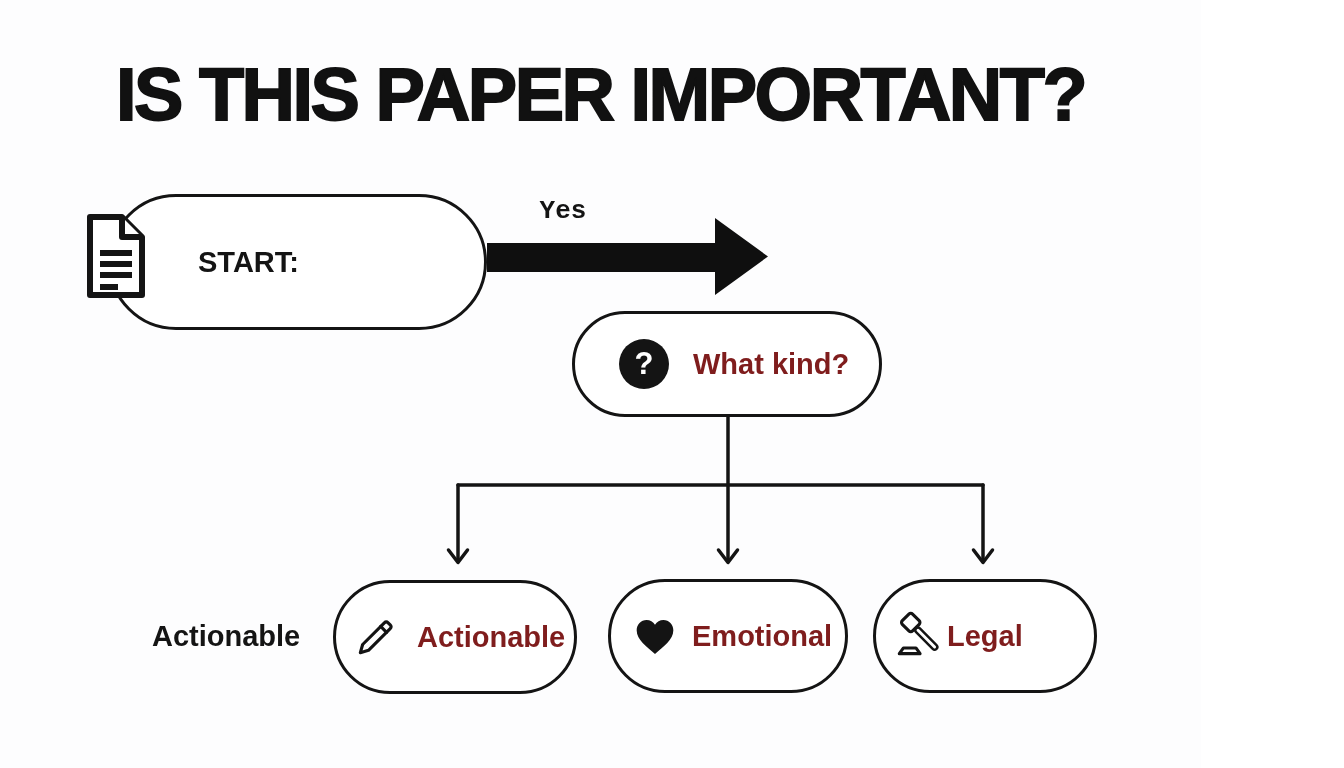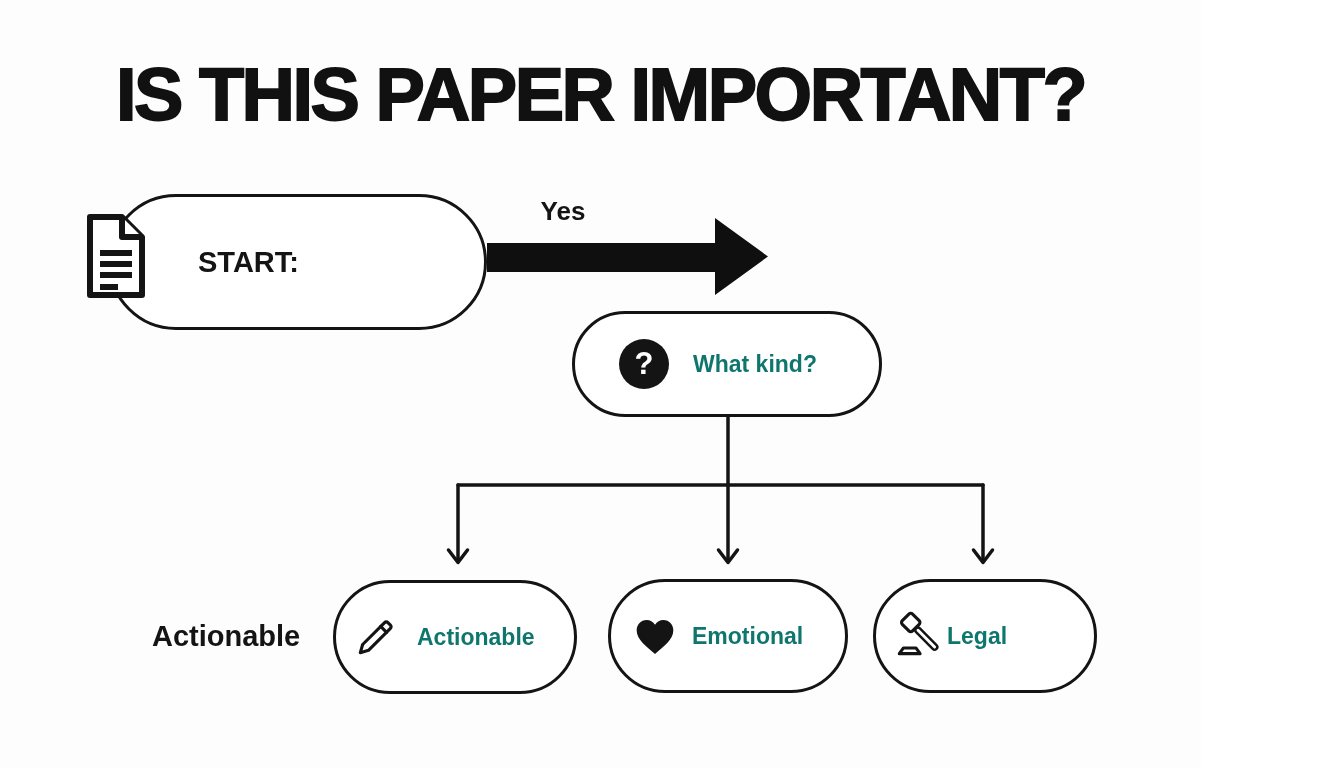--- a/index.html
+++ b/index.html
@@ -32,7 +32,7 @@
   
   .yes-label {
     position:absolute; left:521px; top:196px; width:84px; text-align:center;
-    font-size:26px; font-weight:bold; z-index:2;
+    font-size:26px; font-weight:bold; z-index:2;font-family:Liberation Mono, monospace;
   }
 
   

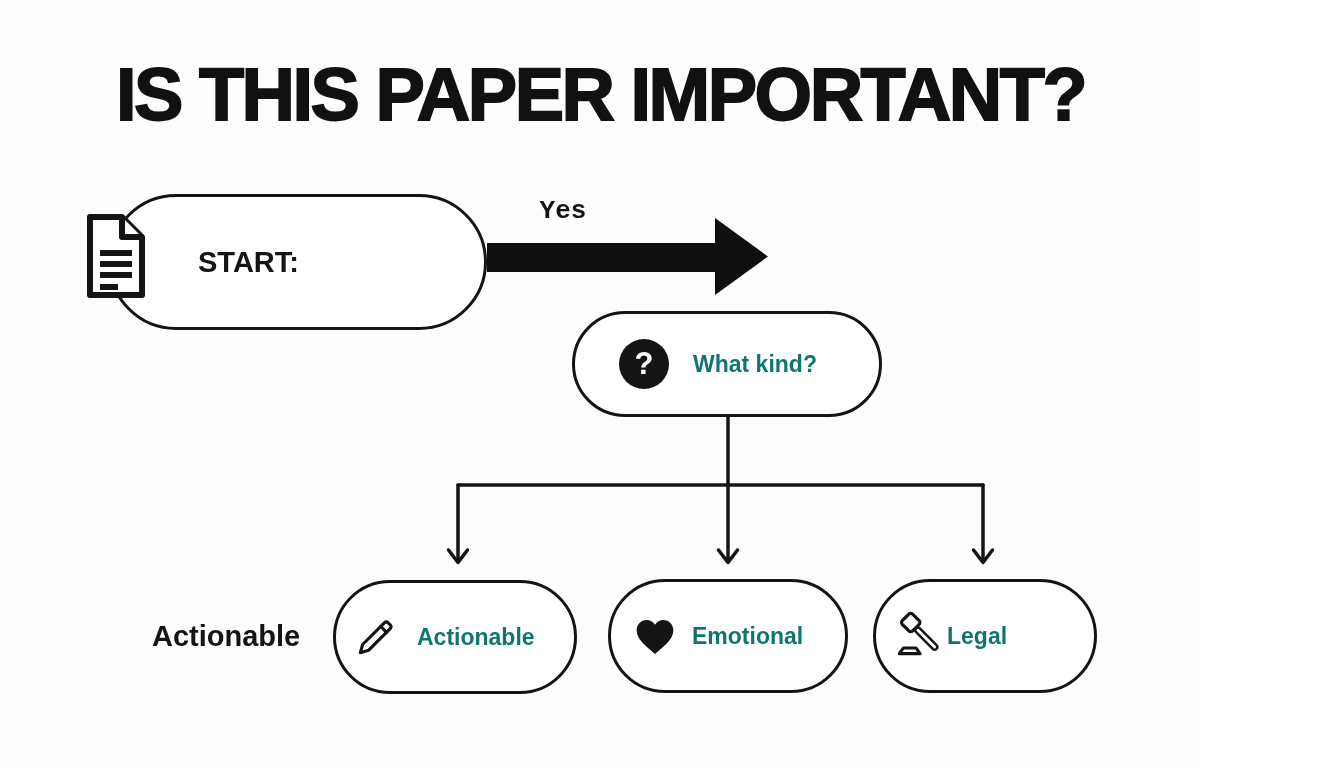--- a/index.html
+++ b/index.html
@@ -22,7 +22,7 @@
     border:3.5px solid #141414; border-radius:999px;
     display:flex; align-items:center; z-index:2;
   }
-  .node-label { font-size:23px; font-weight:bold; color:#0f766e; white-space:nowrap; }
+  .node-label { font-size:29px; font-weight:bold; color:#7f1d1d; white-space:nowrap; }
 
   
   .start-node { left:108px; top:186px; width:379px; height:136px; padding-left:87px;margin-top:8px; }

